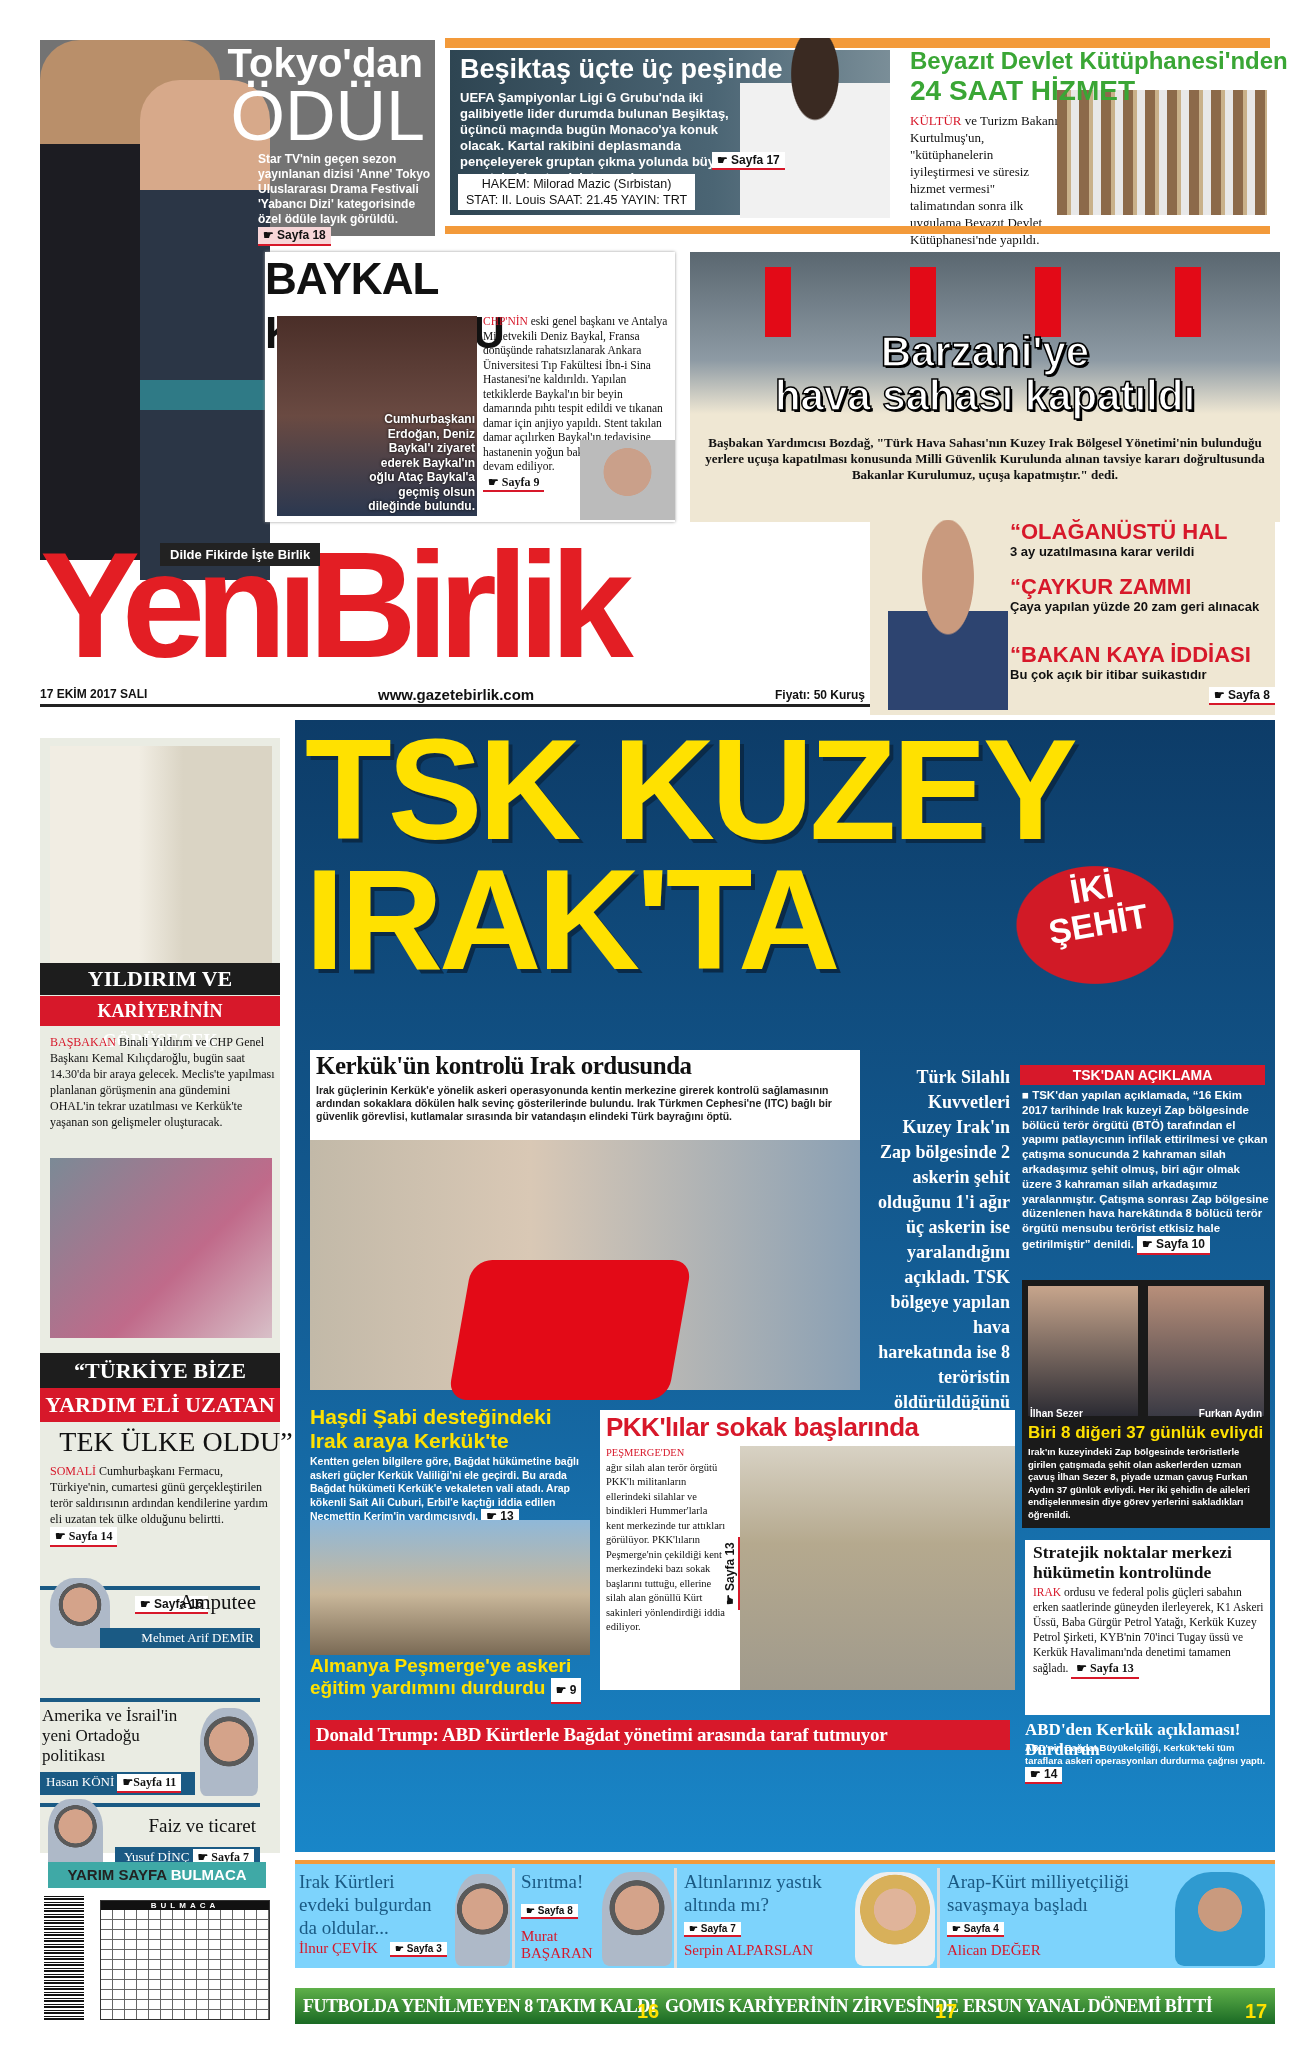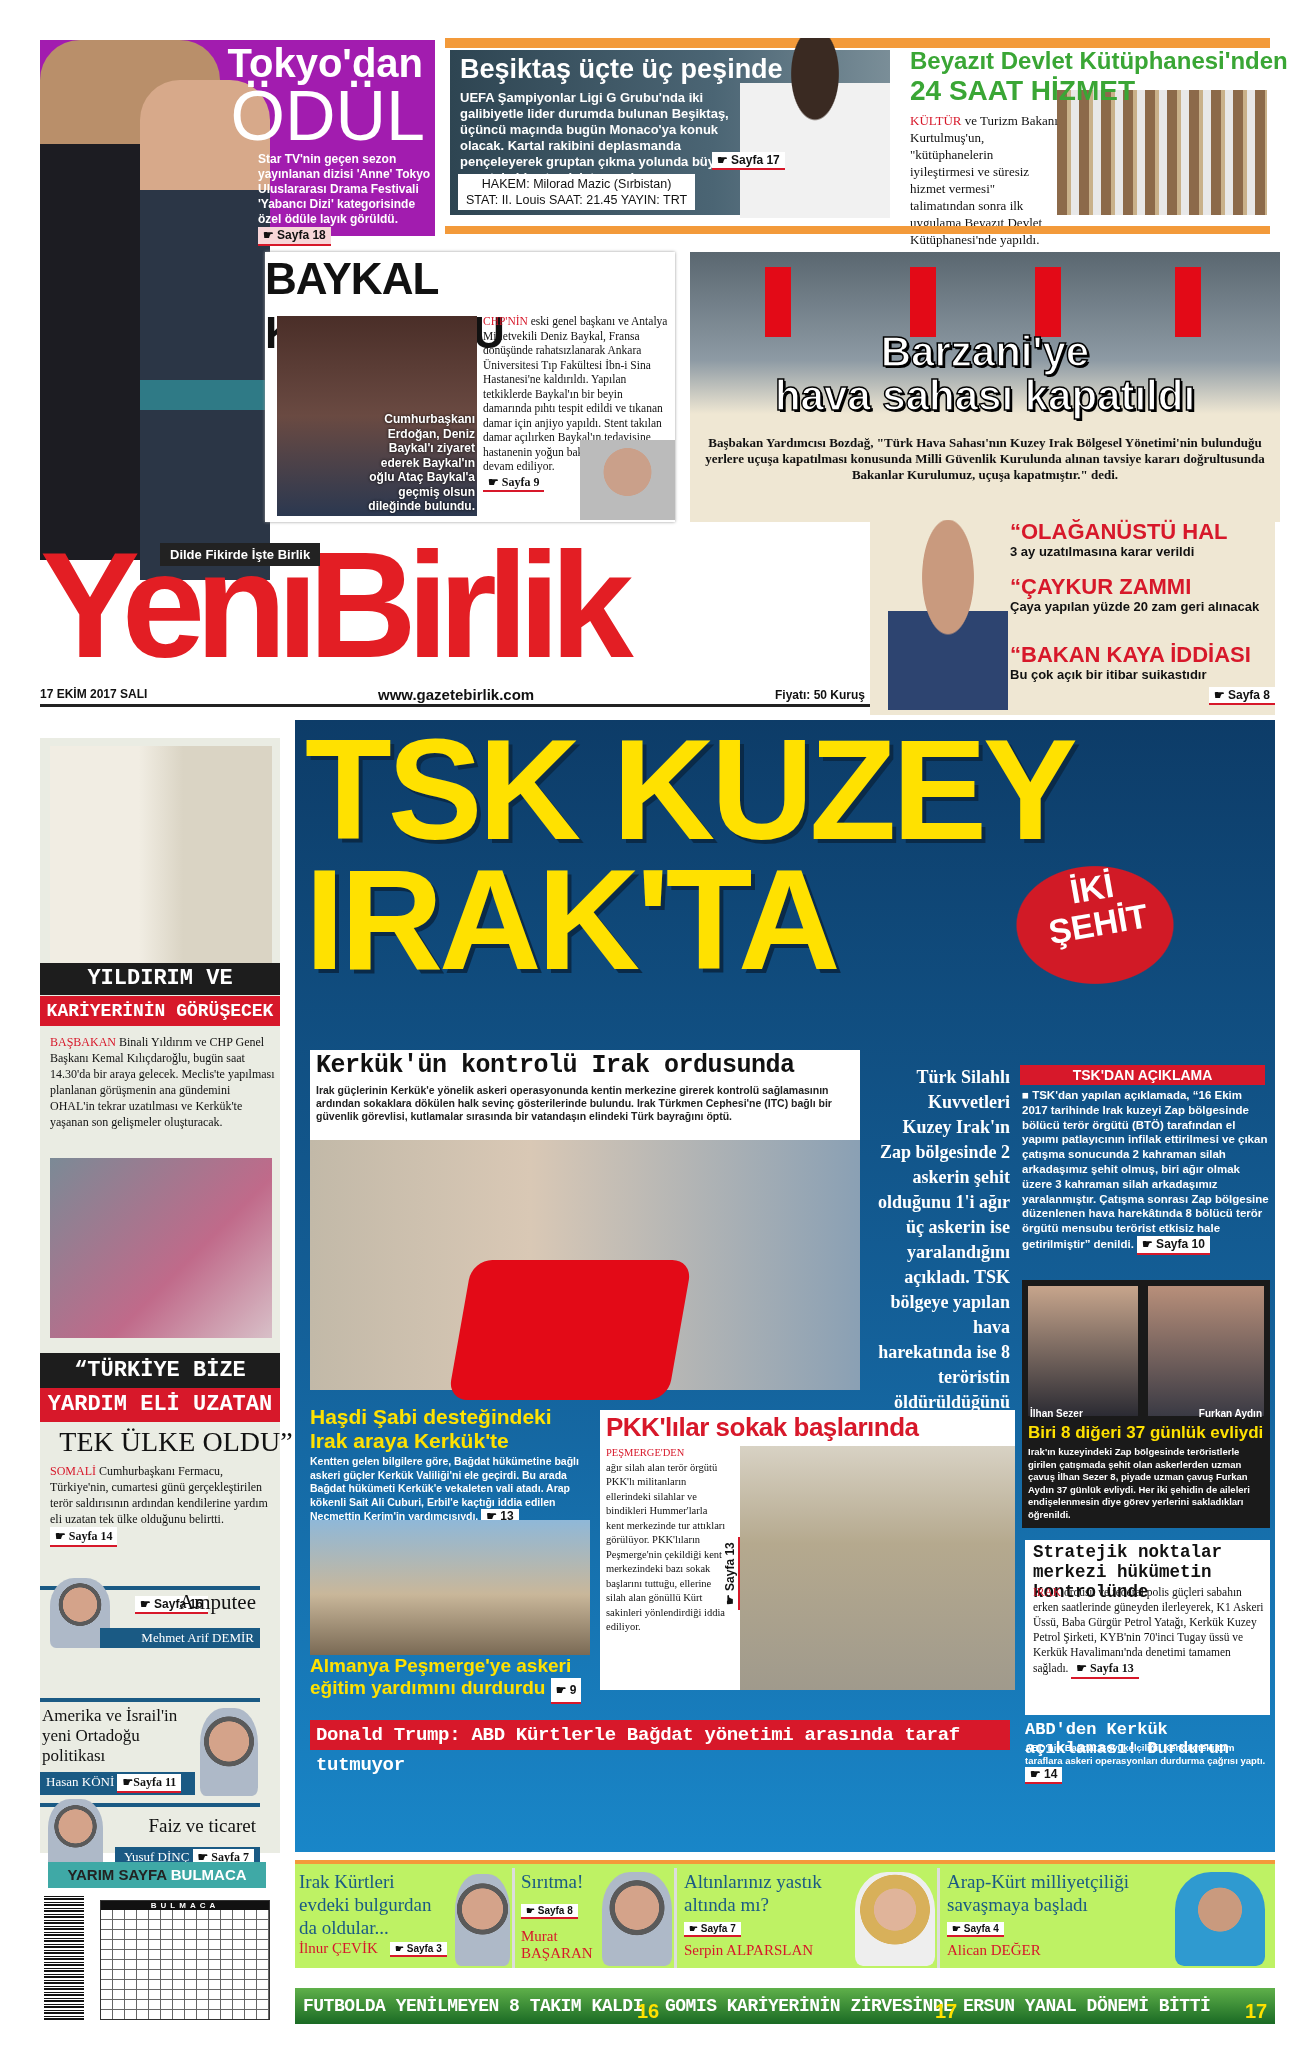--- a/index.html
+++ b/index.html
@@ -11,7 +11,7 @@
 .sayfa{display:inline-block;background:#fff;color:#111;font-weight:bold;font-size:12px;padding:1px 5px;border-bottom:2px solid #d7182a;white-space:nowrap}
 .sayfa.pink{background:#f7d6d8}
 
-#tokyo{left:40px;top:40px;width:395px;height:196px;background:#a21caf}
+#tokyo{left:40px;top:40px;width:395px;height:196px;background:#737373}
 #tokyo .people{left:0;top:0;width:180px;height:520px;background:linear-gradient(180deg,#b98f6a 0 20%,#1c1c22 20%);border-radius:40px 40px 0 0}
 #tokyo .people2{left:100px;top:40px;width:130px;height:500px;background:linear-gradient(180deg,#d7a98a 0 22%,#2b3646 22% 60%,#2f7a86 60% 66%,#2b3646 66%);border-radius:40px 40px 0 0}
 .tk-t1{right:12px;top:2px;color:#fff;font-weight:900;font-size:40px;line-height:42px}

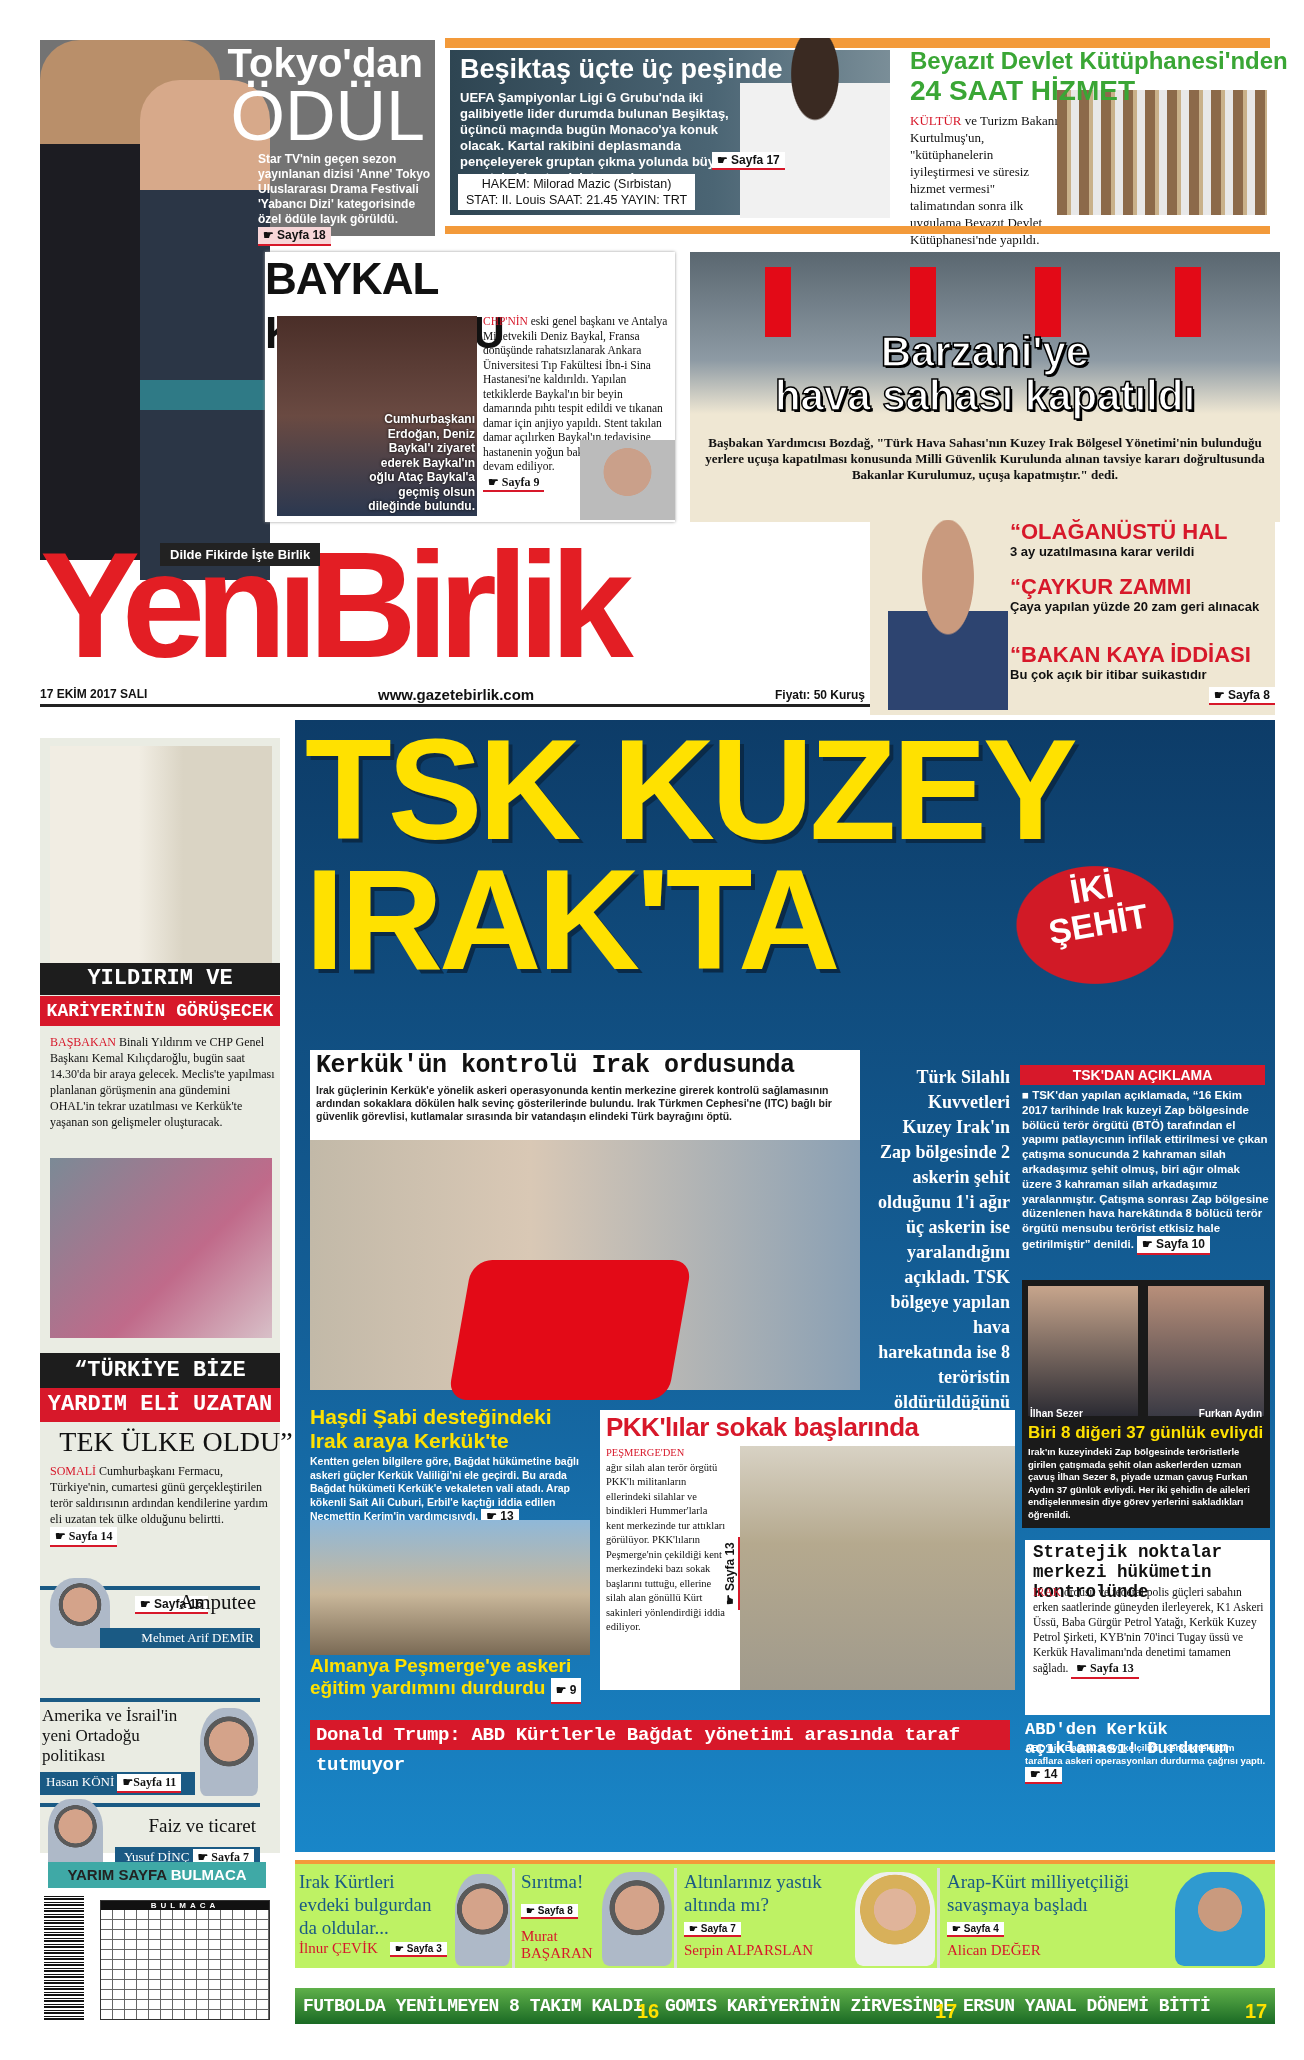--- a/index.html
+++ b/index.html
@@ -6,7 +6,7 @@
 body{width:1304px;height:2060px;background:#fff;font-family:"Liberation Sans",sans-serif;position:relative;overflow:hidden;color:#111}
 .abs{position:absolute}
 .serif{font-family:"Liberation Serif",serif}
-.cond{font-family:Liberation Mono, monospace;font-stretch:condensed}
+.cond{font-family:Liberation Serif, serif;font-stretch:condensed}
 .red{color:#d7182a}
 .sayfa{display:inline-block;background:#fff;color:#111;font-weight:bold;font-size:12px;padding:1px 5px;border-bottom:2px solid #d7182a;white-space:nowrap}
 .sayfa.pink{background:#f7d6d8}

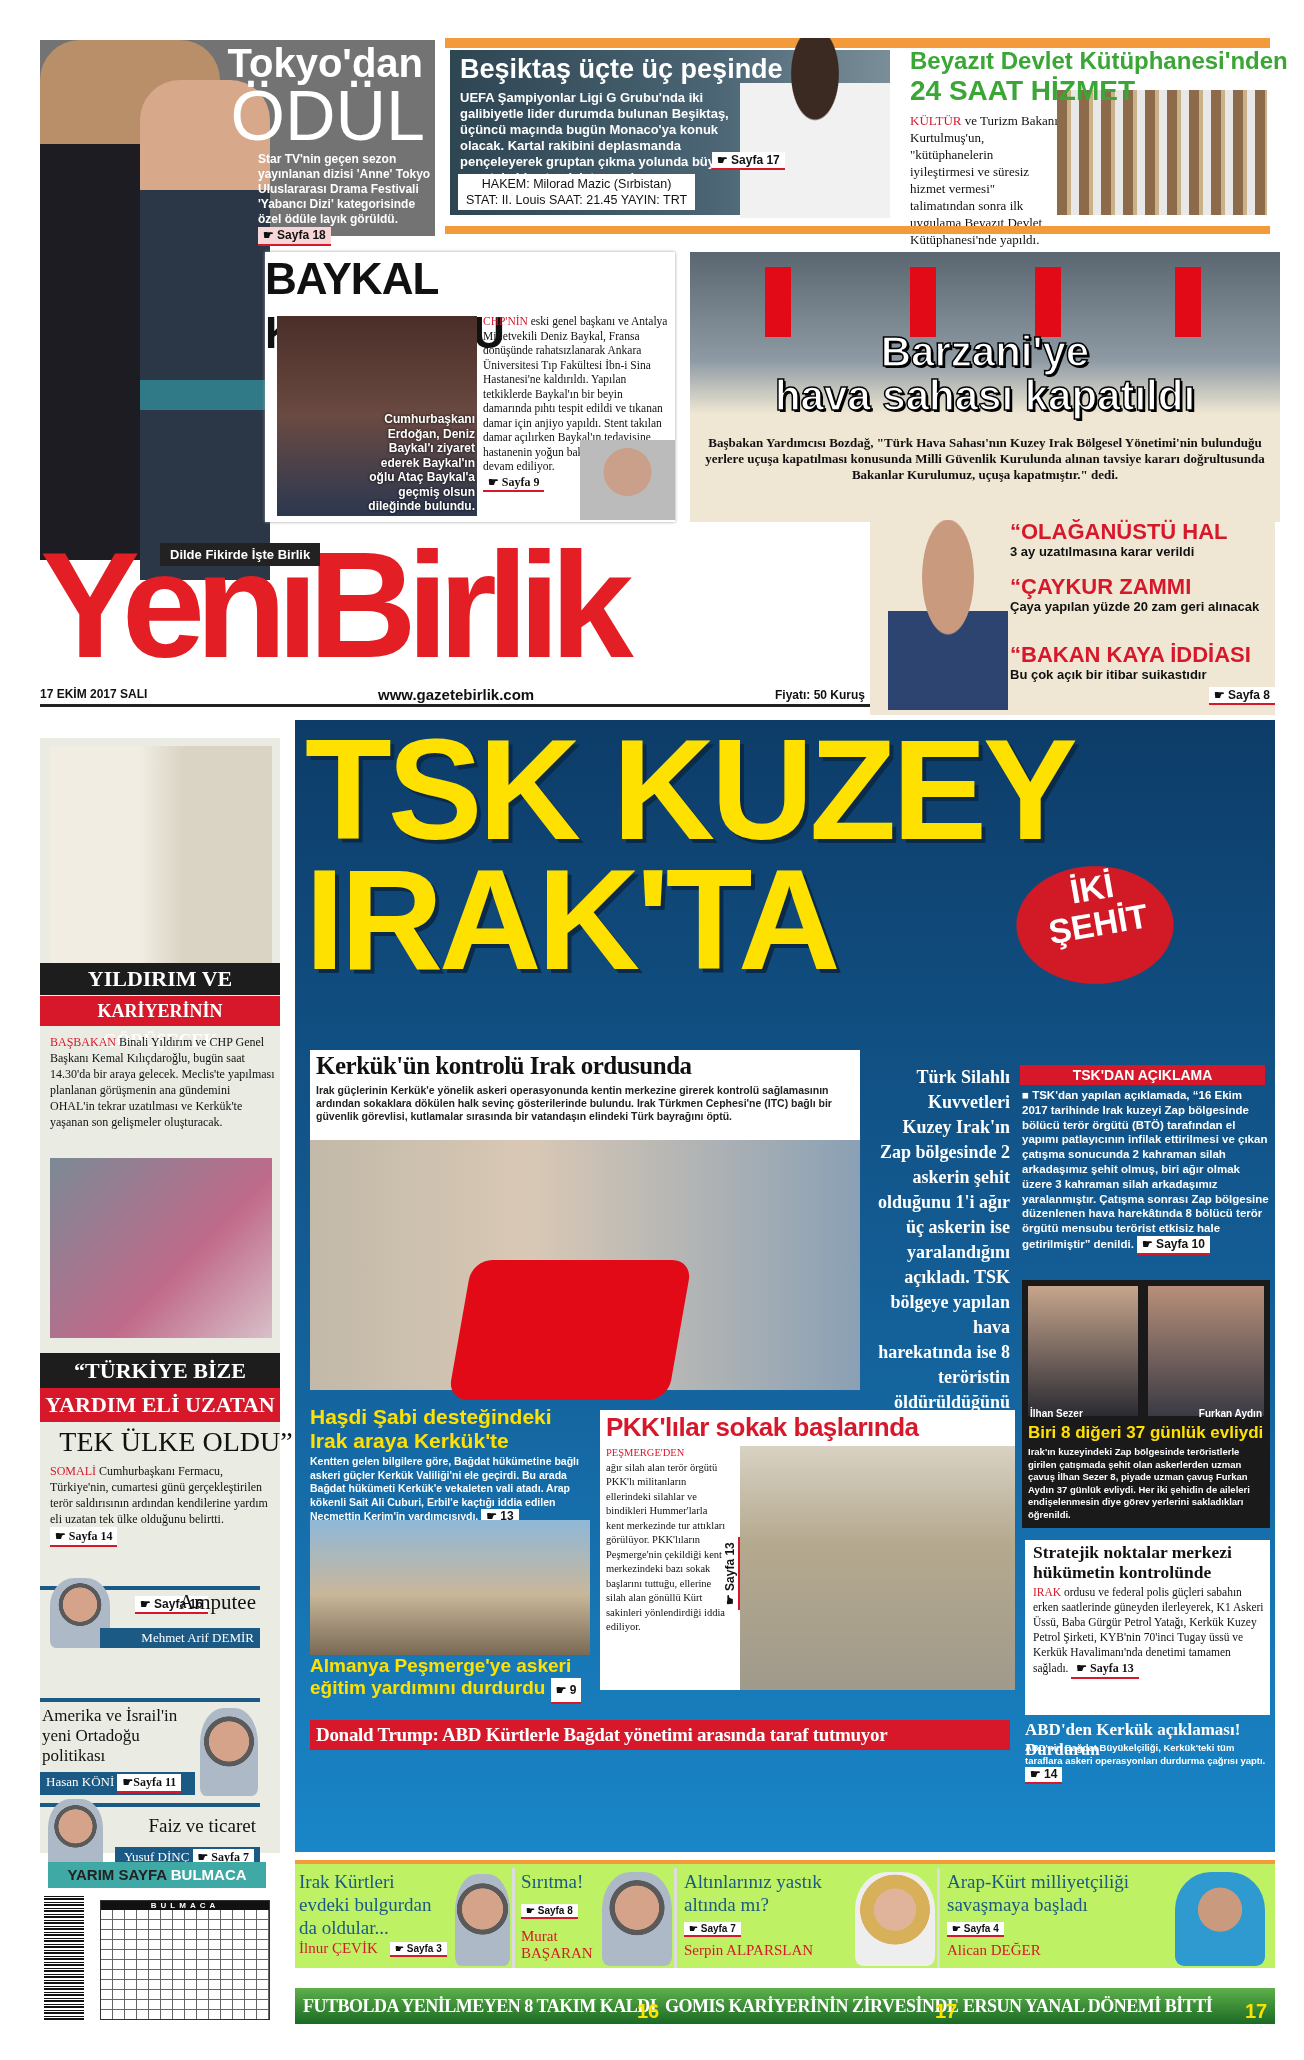--- a/index.html
+++ b/index.html
@@ -97,7 +97,7 @@
 #pkk-photo{left:140px;top:36px;width:275px;height:244px;background:linear-gradient(180deg,#d8d2c4,#b5a98e 40%,#a09a8c)}
 .trump{left:15px;top:1000px;width:700px;height:30px;background:#d7182a;color:#fff;font-weight:bold;font-size:19px;line-height:30px;padding-left:6px;letter-spacing:-0.3px}
 
-#colbar{left:295px;top:1860px;width:980px;height:108px;border-top:4px solid #f39a3a;background:#bef264}
+#colbar{left:295px;top:1860px;width:980px;height:108px;border-top:4px solid #f39a3a;background:#7dd3fc}
 .cb{position:absolute;top:4px;height:100px;border-right:3px solid #ddd}
 .cb-t{position:absolute;left:4px;top:2px;color:#1a5a84;font-size:19px;line-height:23px;font-family:"Liberation Serif",serif}
 .cb-n{position:absolute;color:#d7182a;font-size:15px;font-family:"Liberation Serif",serif}

